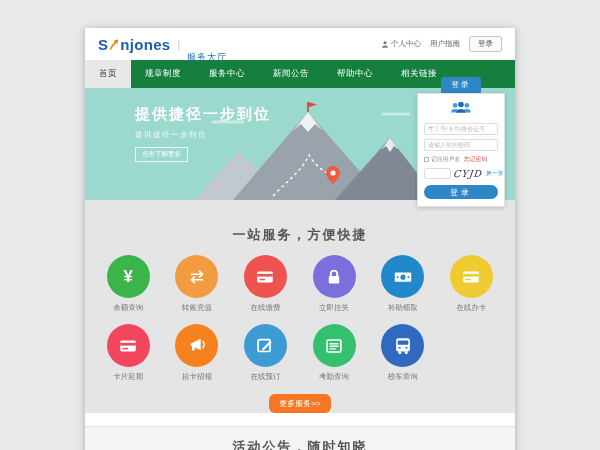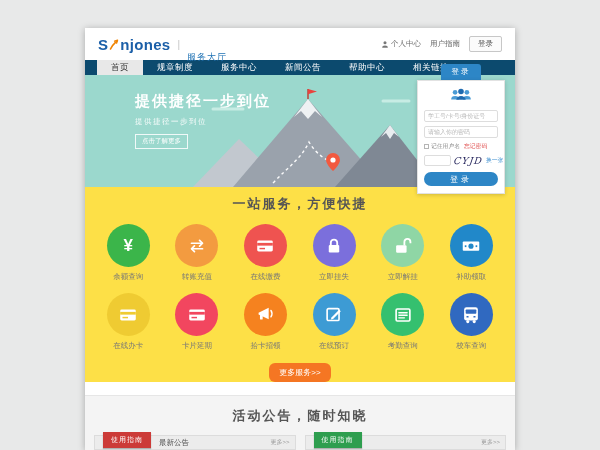--- a/index.html
+++ b/index.html
@@ -27,7 +27,7 @@
   .login-btn-top { border:1px solid #c7c7c7; border-radius:2px; padding:2px 8px; font-size:7.5px; color:#555; background:#fbfbfb; cursor:pointer; }
 
   
-  .nav { height:15px; background:#0c4a6e; display:flex; align-items:stretch; padding-left:12px; }
+  .nav { height:28px; background:#15803d; display:flex; align-items:stretch; }
   .nav-item { color:#fff; font-size:8.5px; padding:0 14px; display:flex; align-items:center; cursor:pointer; letter-spacing:.5px; }
   .nav-item.active { background:#e8e8e8; color:#333; }
 

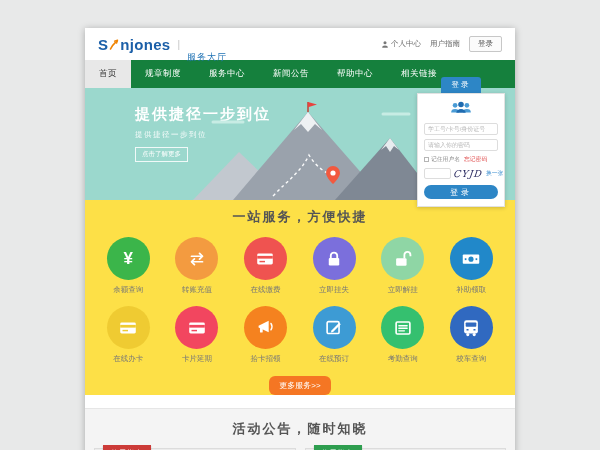--- a/index.html
+++ b/index.html
@@ -56,7 +56,7 @@
   .login-submit { display:block; width:100%; height:14px; background:#2d8bc9; border:none; border-radius:8px; color:#fff; font-size:8px; letter-spacing:3px; cursor:pointer; }
 
   
-  .services { padding-top:8px; background:#fde047; }
+  .services { padding-top:26px; background:#e5e5e5; }
   .section-title { text-align:center; font-size:13px; color:#555; letter-spacing:2px; font-weight:bold; }
   .service-grid { width:412px; margin:11px auto 0; display:flex; flex-wrap:wrap; }
   .service-item { width:68.6px; text-align:center; margin-bottom:11px; cursor:pointer; }

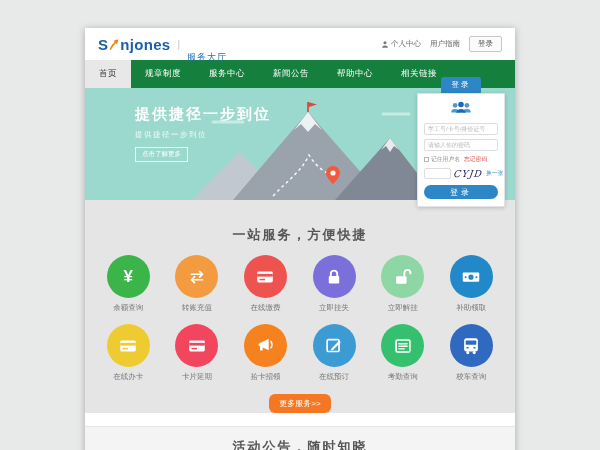--- a/index.html
+++ b/index.html
@@ -215,15 +215,6 @@
         <div class="service-label">立即挂失</div>
       </div>
 
-      <div class="service-item">
-        <div class="circle" style="background: rgb(143, 214, 165); color: rgb(143, 214, 165);">
-            <svg width="22" height="22" viewBox="0 0 24 24">
-          <path d="M13.5 11.5 V7.5 a3.3 3.3 0 0 1 6.6 0 V9" fill="none" stroke="#fff" stroke-width="2"></path>
-          <rect x="4.5" y="11.3" width="11.4" height="8" rx="1.3" fill="#fff"></rect>
-        </svg>
-          </div>
-        <div class="service-label">立即解挂</div>
-      </div>
 
       <div class="service-item">
         <div class="circle" style="background: rgb(33, 136, 201); color: rgb(33, 136, 201);">

